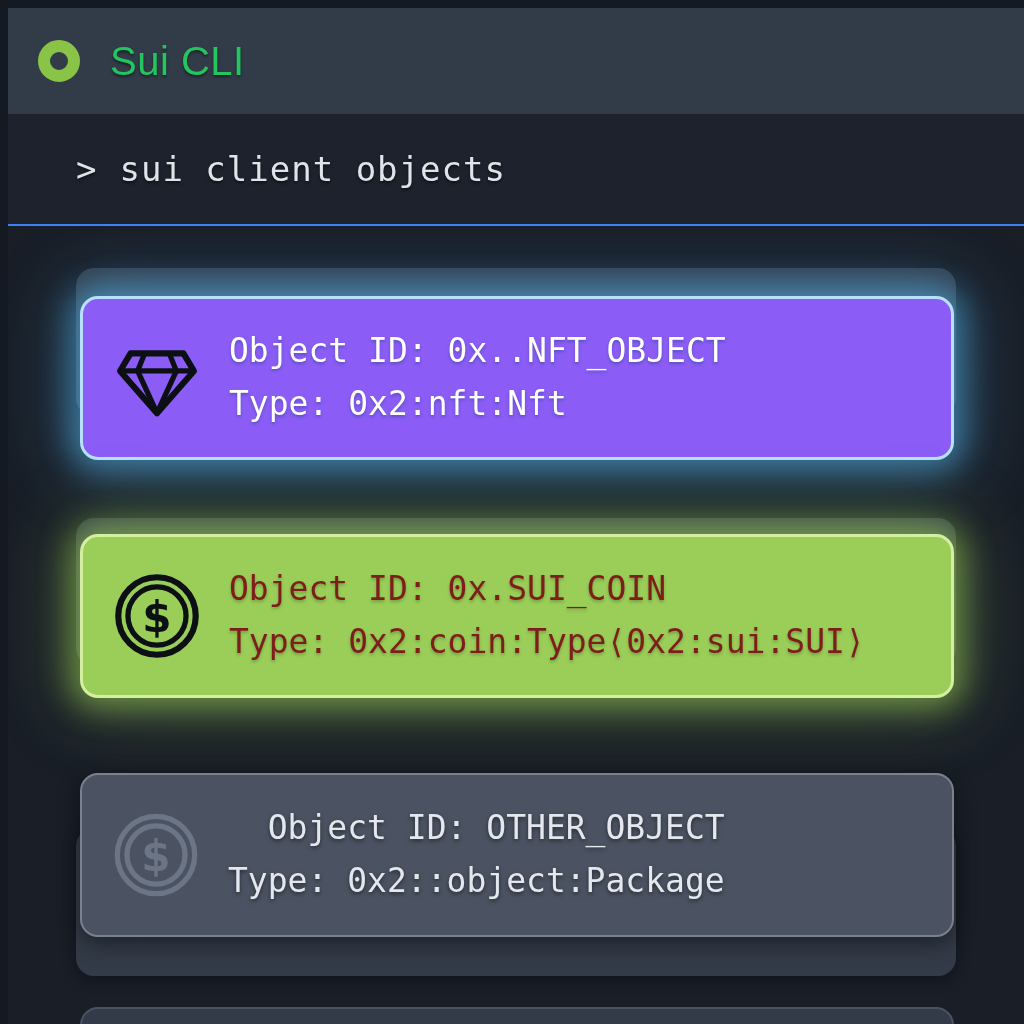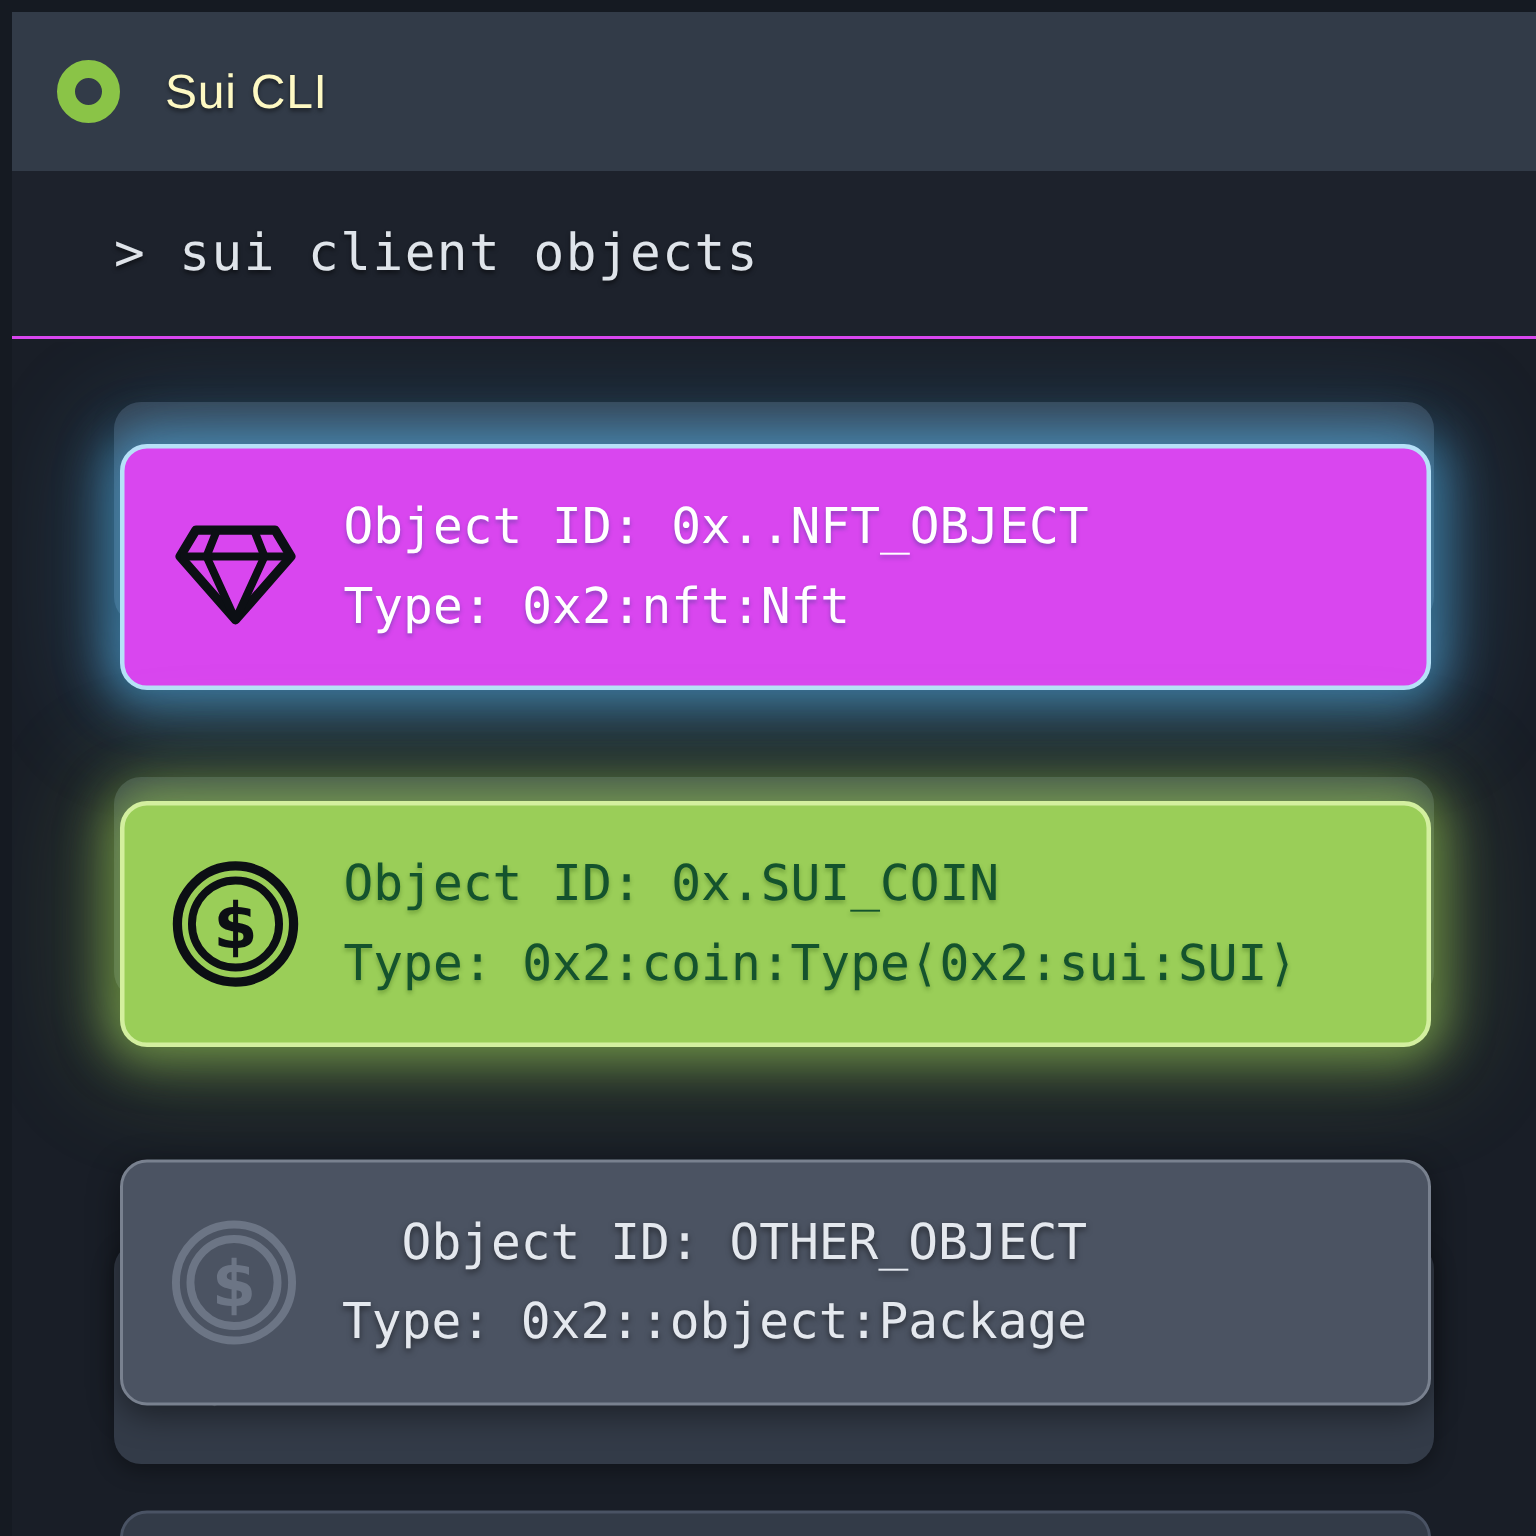--- a/index.html
+++ b/index.html
@@ -63,8 +63,8 @@
   }
   .app-title {
     margin-left: 30px;
-    color: #fef9c3;
-    font-size: 32px;
+    color: #22c55e;
+    font-size: 40px;
     letter-spacing: 0.5px;
     font-family: "Liberation Sans", sans-serif;
     text-shadow: 0 2px 3px rgba(0,0,0,0.45);

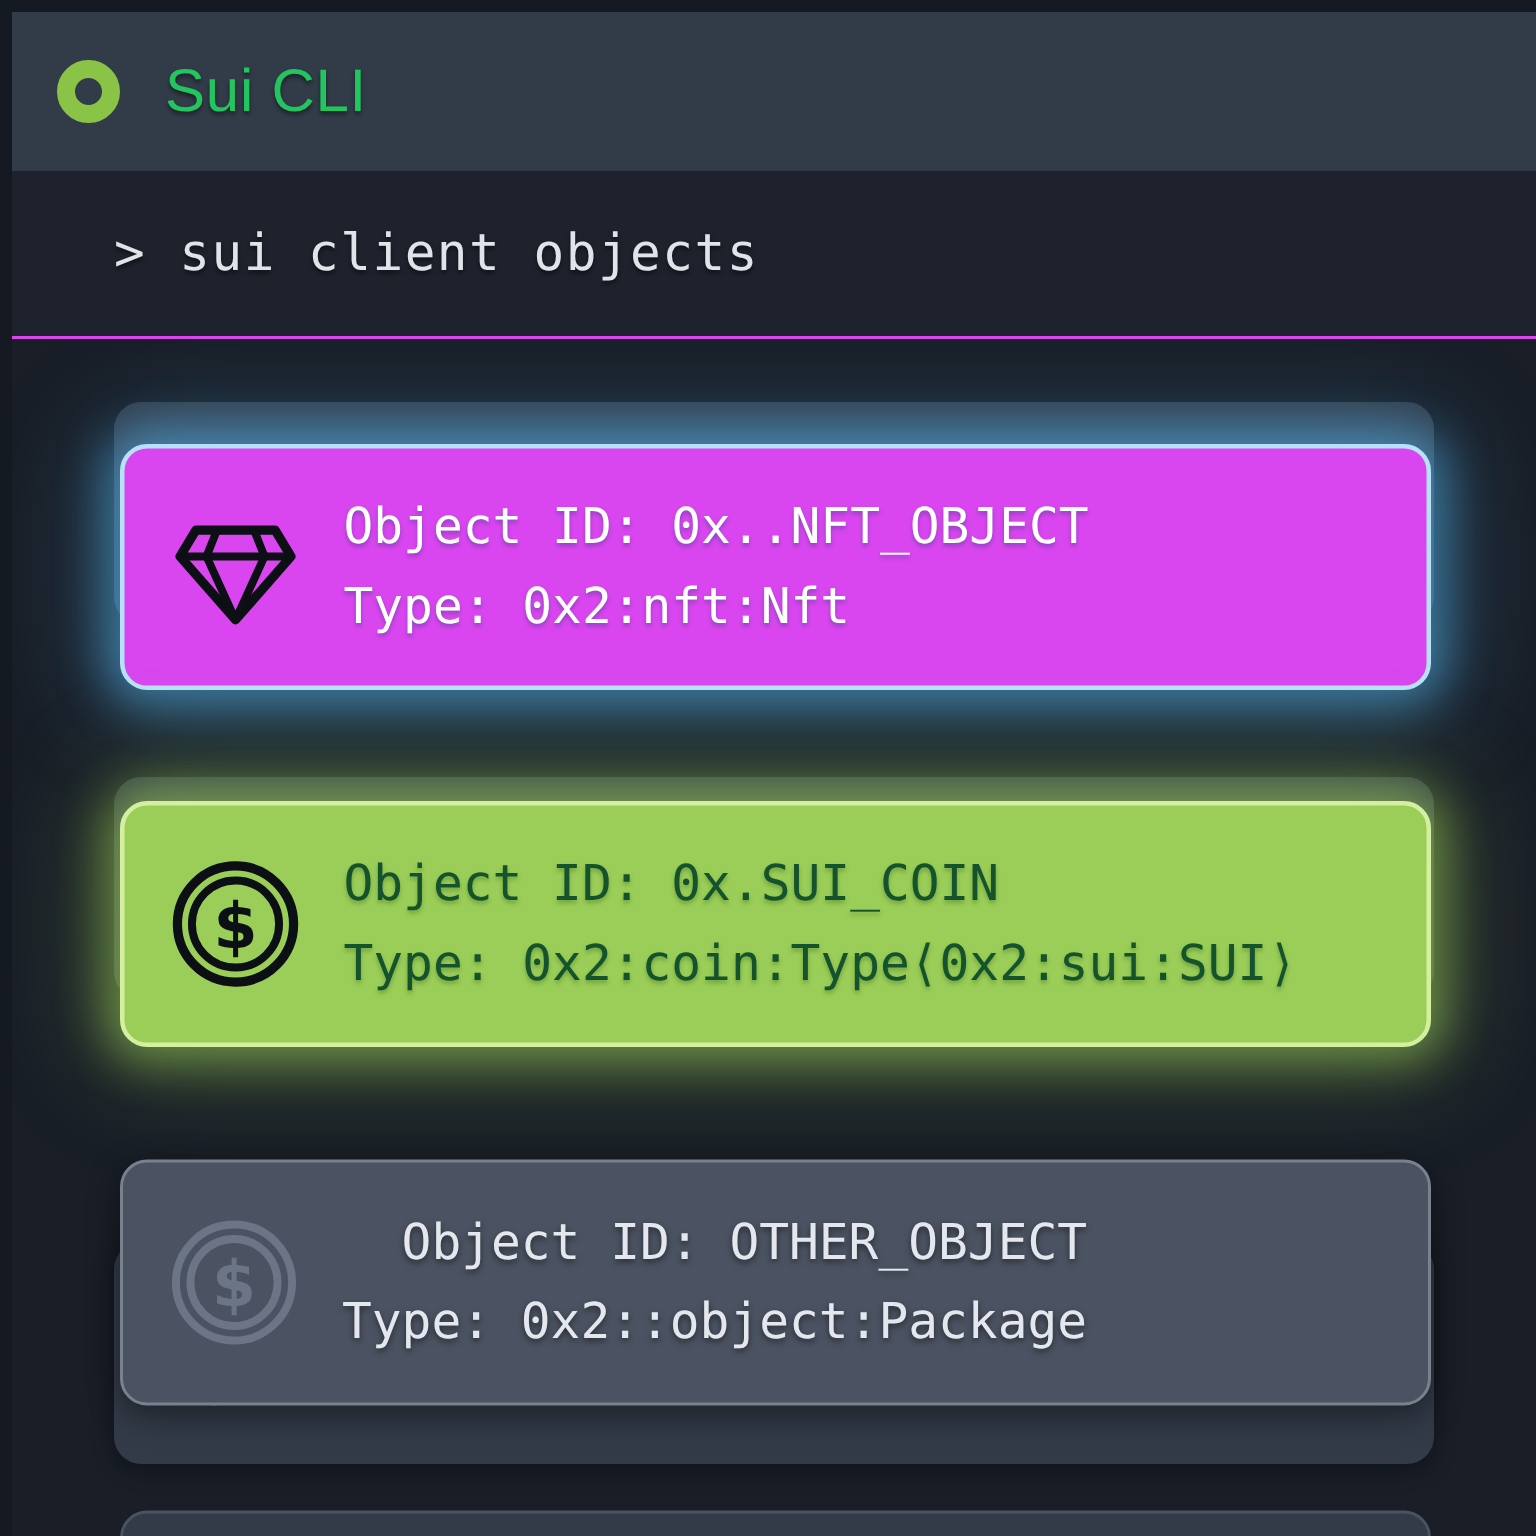--- a/index.html
+++ b/index.html
@@ -78,7 +78,7 @@
     width: 1016px;
     height: 112px;
     background: #1d222c;
-    border-bottom: 2px solid #d946ef;
+    border-bottom: 2px solid #3b82f6;
     box-sizing: border-box;
     display: flex;
     align-items: center;

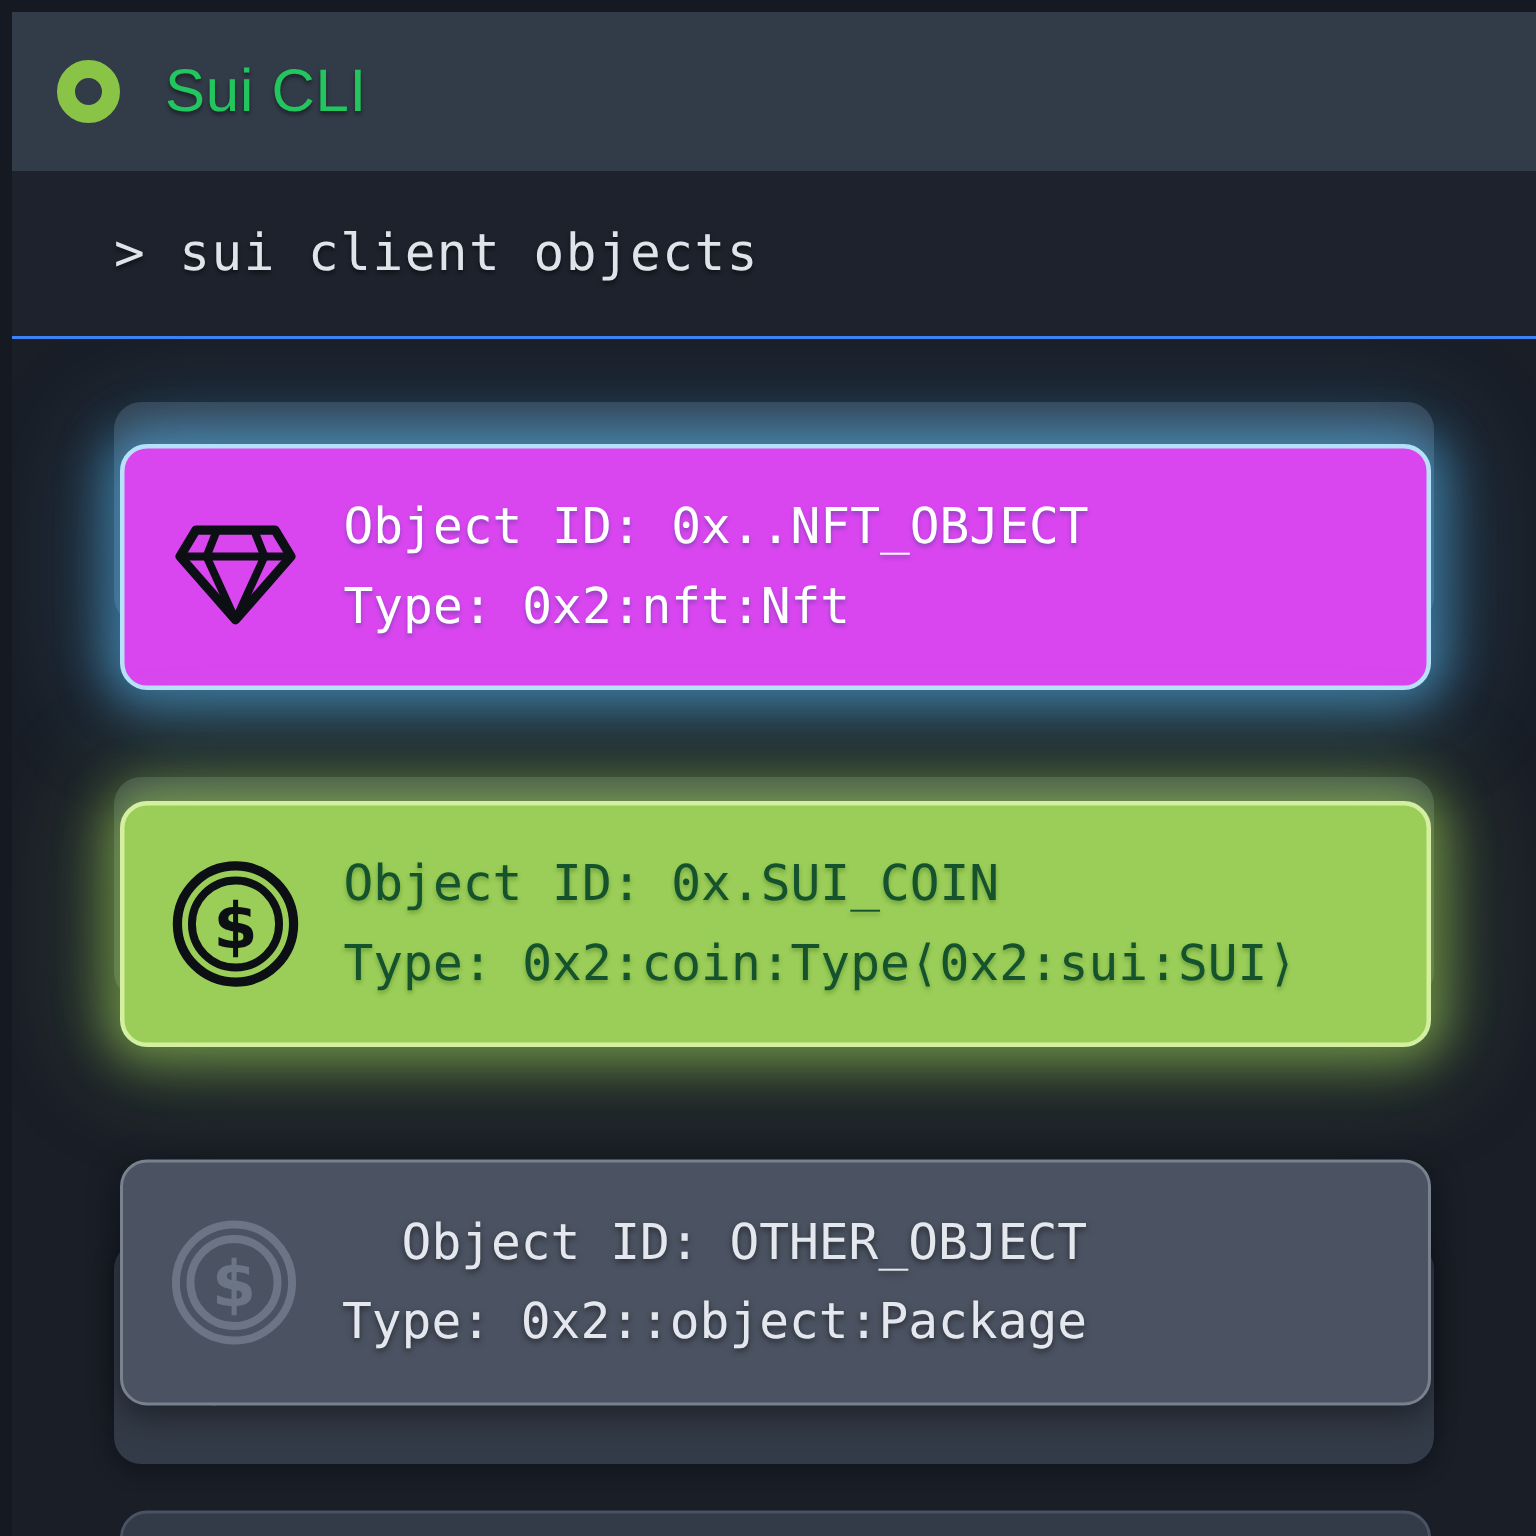--- a/index.html
+++ b/index.html
@@ -158,7 +158,7 @@
   }
 
   .card.blue {
-    background: #d946ef;
+    background: #8b5cf6;
     border: 3px solid #b7e1f8;
     box-shadow: 0 0 30px 10px rgba(84,179,234,0.55),
                 0 0 70px 18px rgba(84,179,234,0.25);

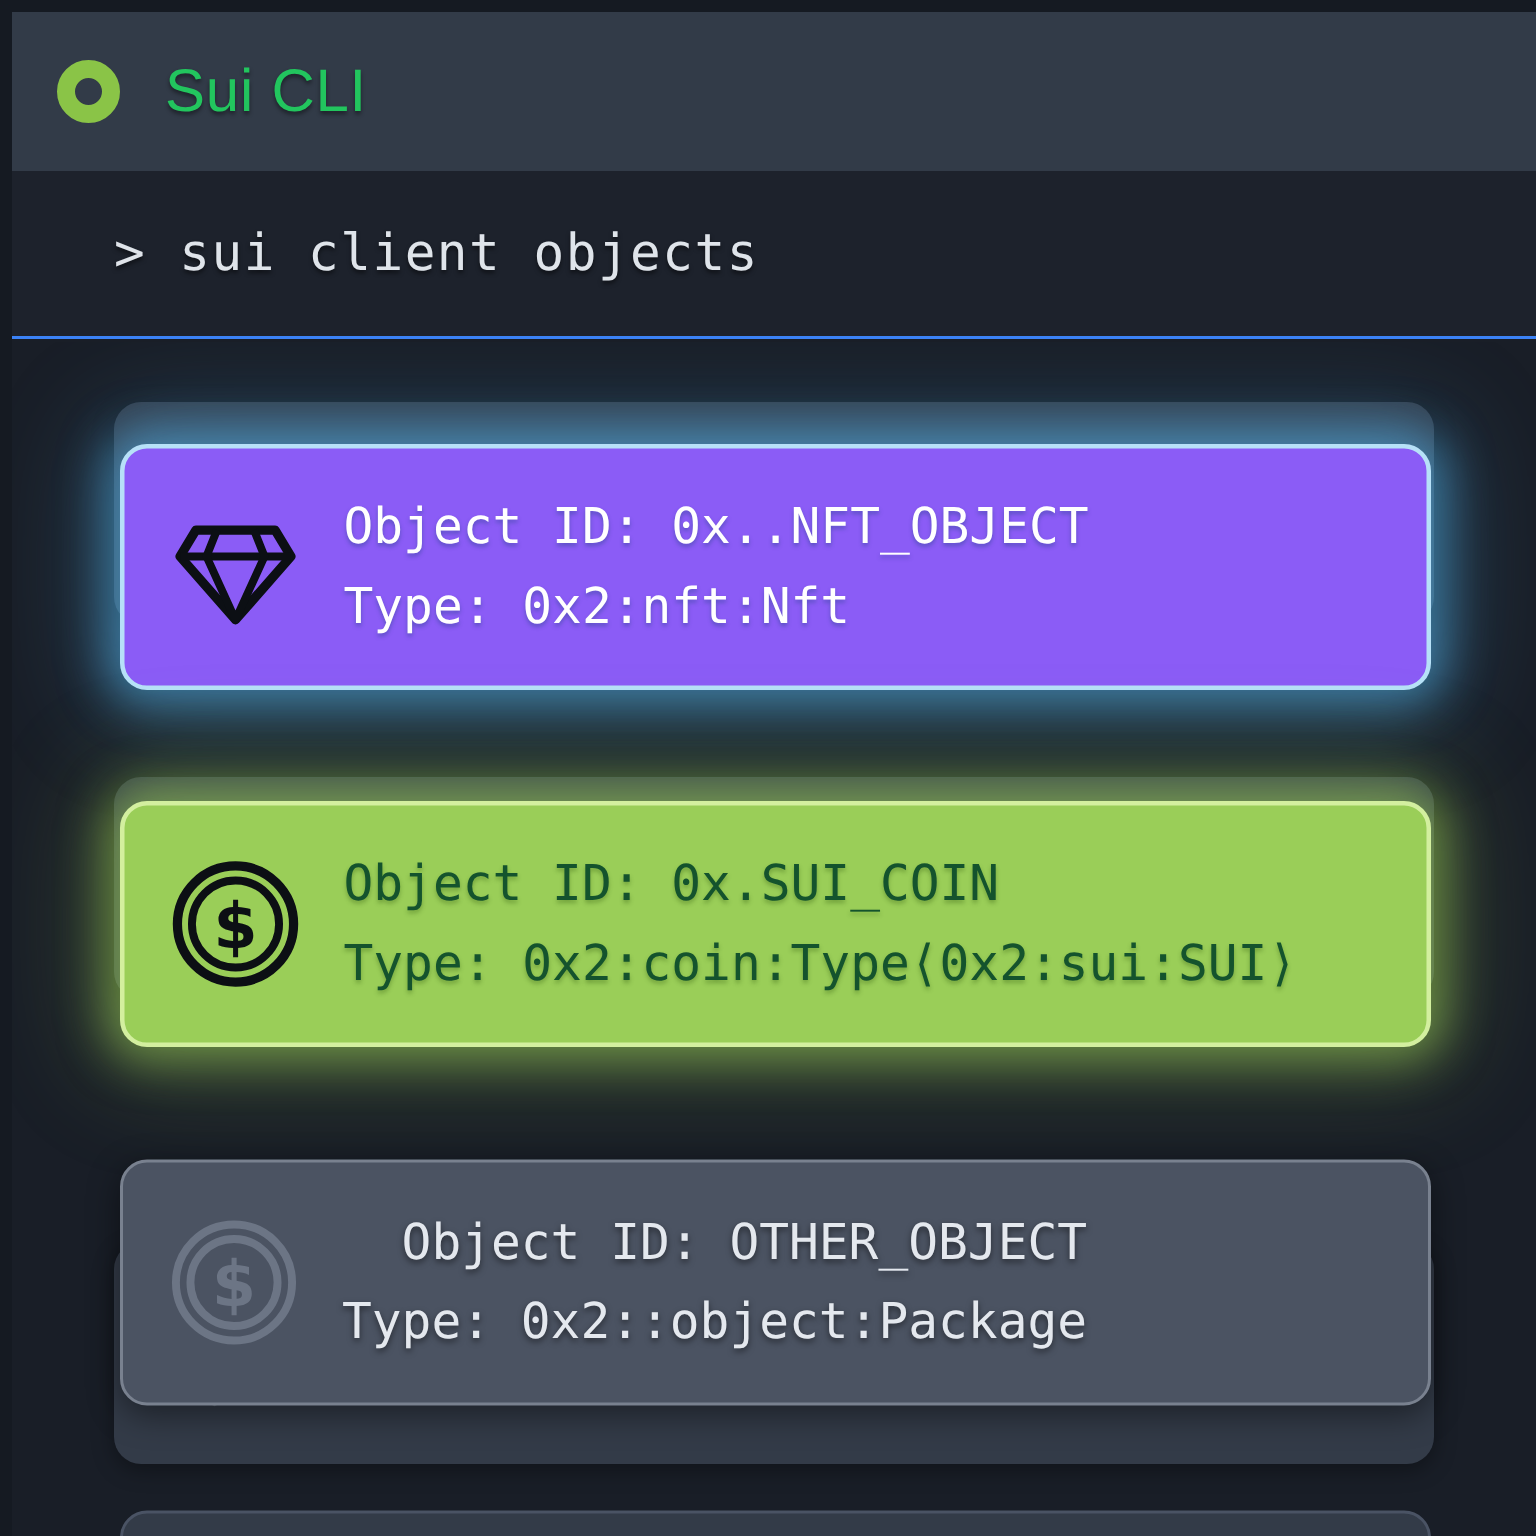--- a/index.html
+++ b/index.html
@@ -174,7 +174,7 @@
                 0 0 70px 18px rgba(154,206,88,0.25);
   }
   .card.green .row-text {
-    color: #14532d;
+    color: #7f1d1d;
     text-shadow: 0 2px 3px rgba(40,80,10,0.35);
   }
   .card.grey {

